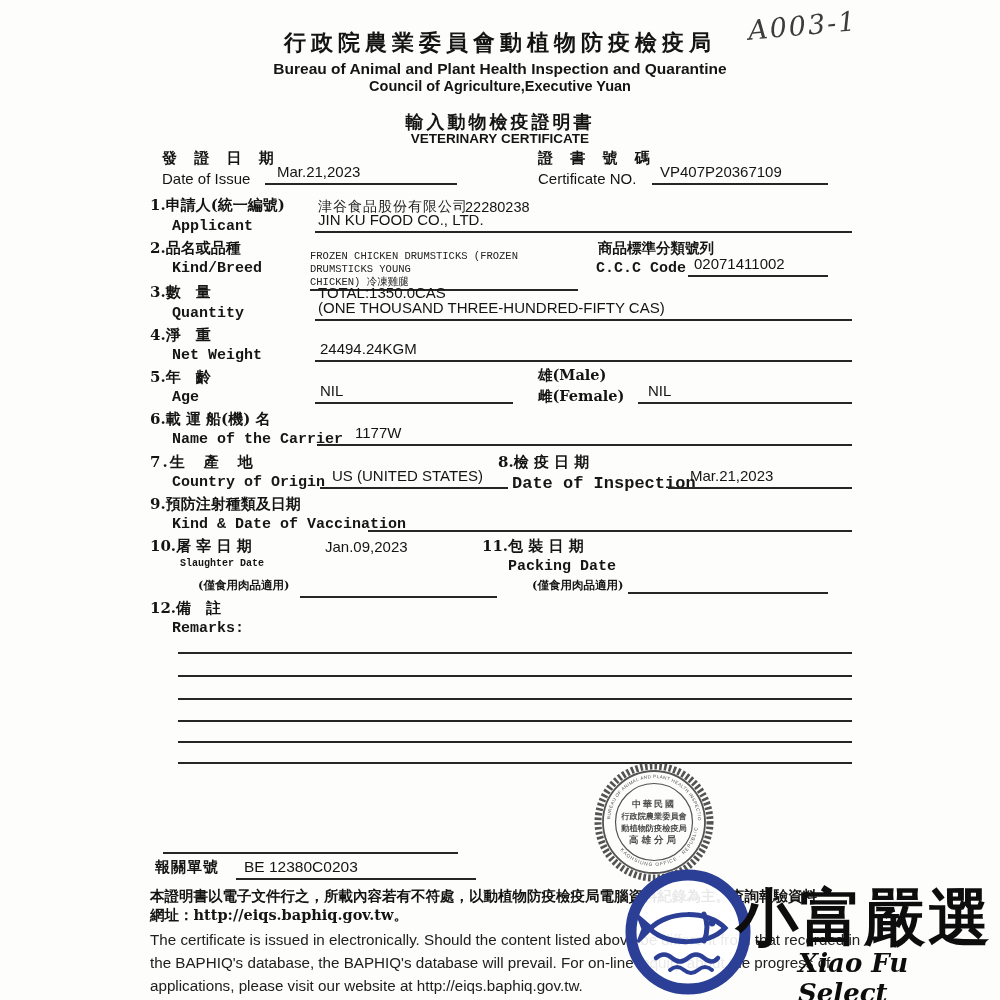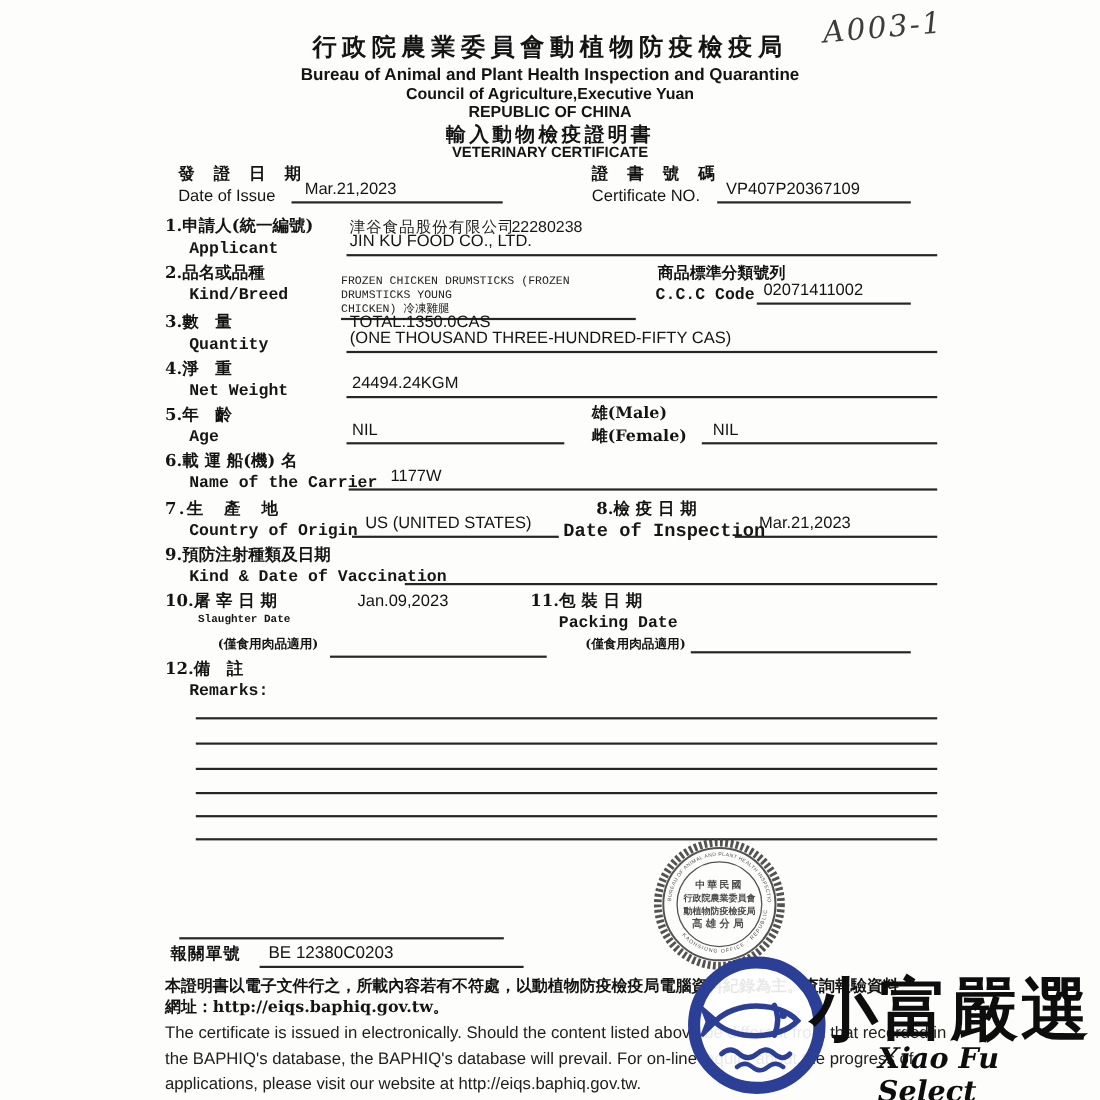--- a/index.html
+++ b/index.html
@@ -30,7 +30,6 @@
   <div class="abs ctr zh" style="top:28px;font-size:22px;letter-spacing:5px;">行政院農業委員會動植物防疫檢疫局</div>
   <div class="abs ctr sans bold" style="top:60px;font-size:15.5px;">Bureau of Animal and Plant Health Inspection and Quarantine</div>
   <div class="abs ctr sans bold" style="top:78px;font-size:14.5px;">Council of Agriculture,Executive Yuan</div>
-  <div class="abs ctr sans bold" style="top:94px;font-size:14.5px;">REPUBLIC OF CHINA</div>
   <div class="abs ctr zh" style="top:110px;font-size:18px;letter-spacing:3px;">輸入動物檢疫證明書</div>
   <div class="abs ctr sans bold" style="top:131px;font-size:13.5px;">VETERINARY CERTIFICATE</div>
 

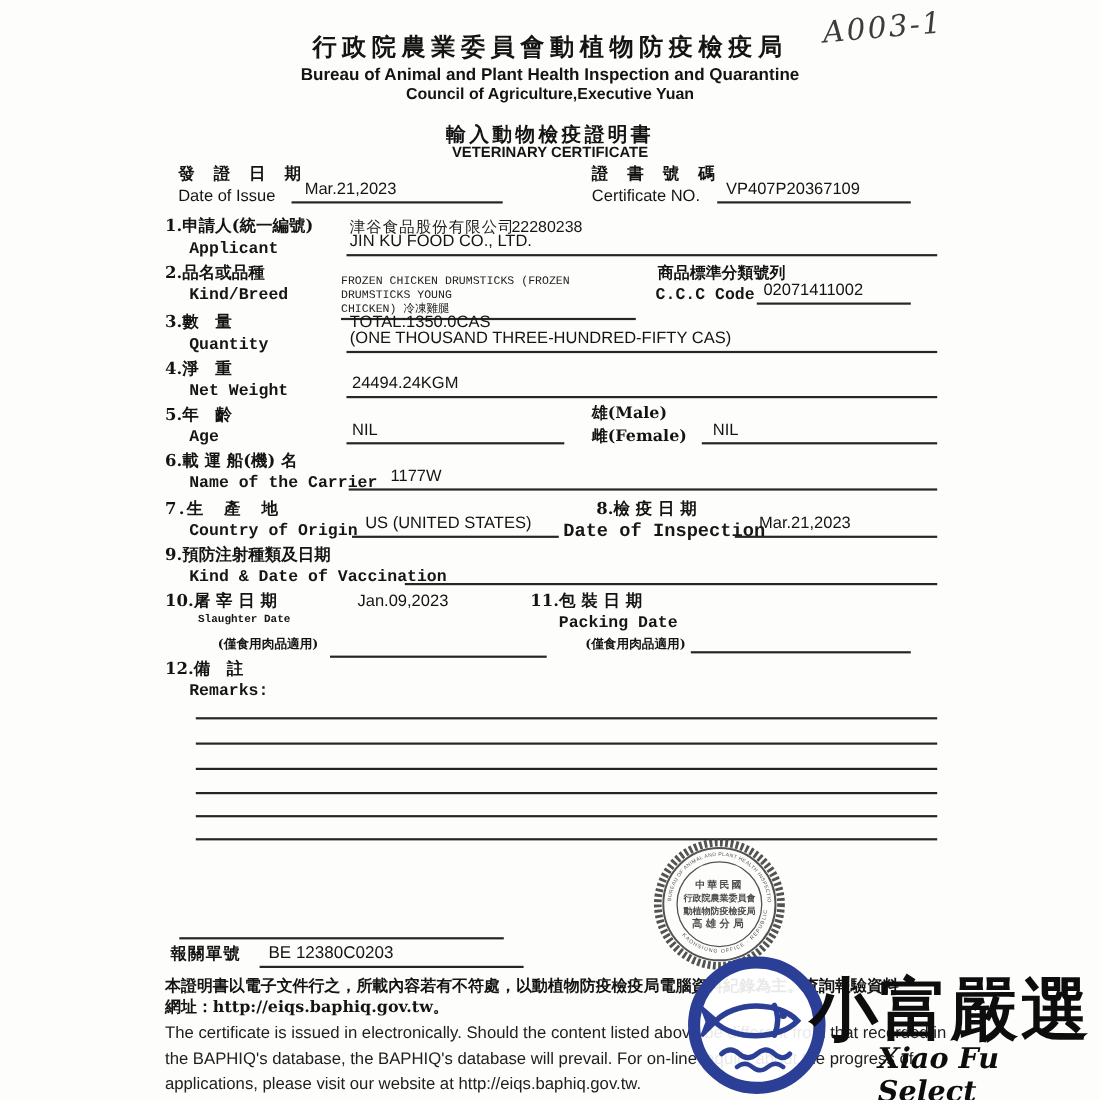--- a/index.html
+++ b/index.html
@@ -79,7 +79,7 @@
   <div class="abs fill sans" style="left:317px;top:424px;width:535px;padding-left:38px;">1177W</div>
 
   <div class="abs zh" style="left:150px;top:453px;font-size:15px;letter-spacing:2px;">7.生　產　地</div>
-  <div class="abs zh" style="left:498px;top:453px;font-size:15px;margin-left:44px;">8.檢 疫 日 期</div>
+  <div class="abs zh" style="left:498px;top:453px;font-size:15px;">8.檢 疫 日 期</div>
   <div class="abs mono" style="left:172px;top:474px;font-size:15px;">Country of Origin</div>
   <div class="abs fill sans" style="left:320px;top:467px;width:188px;padding-left:12px;">US (UNITED STATES)</div>
   <div class="abs mono" style="left:512px;top:474px;font-size:17px;">Date of Inspection</div>

